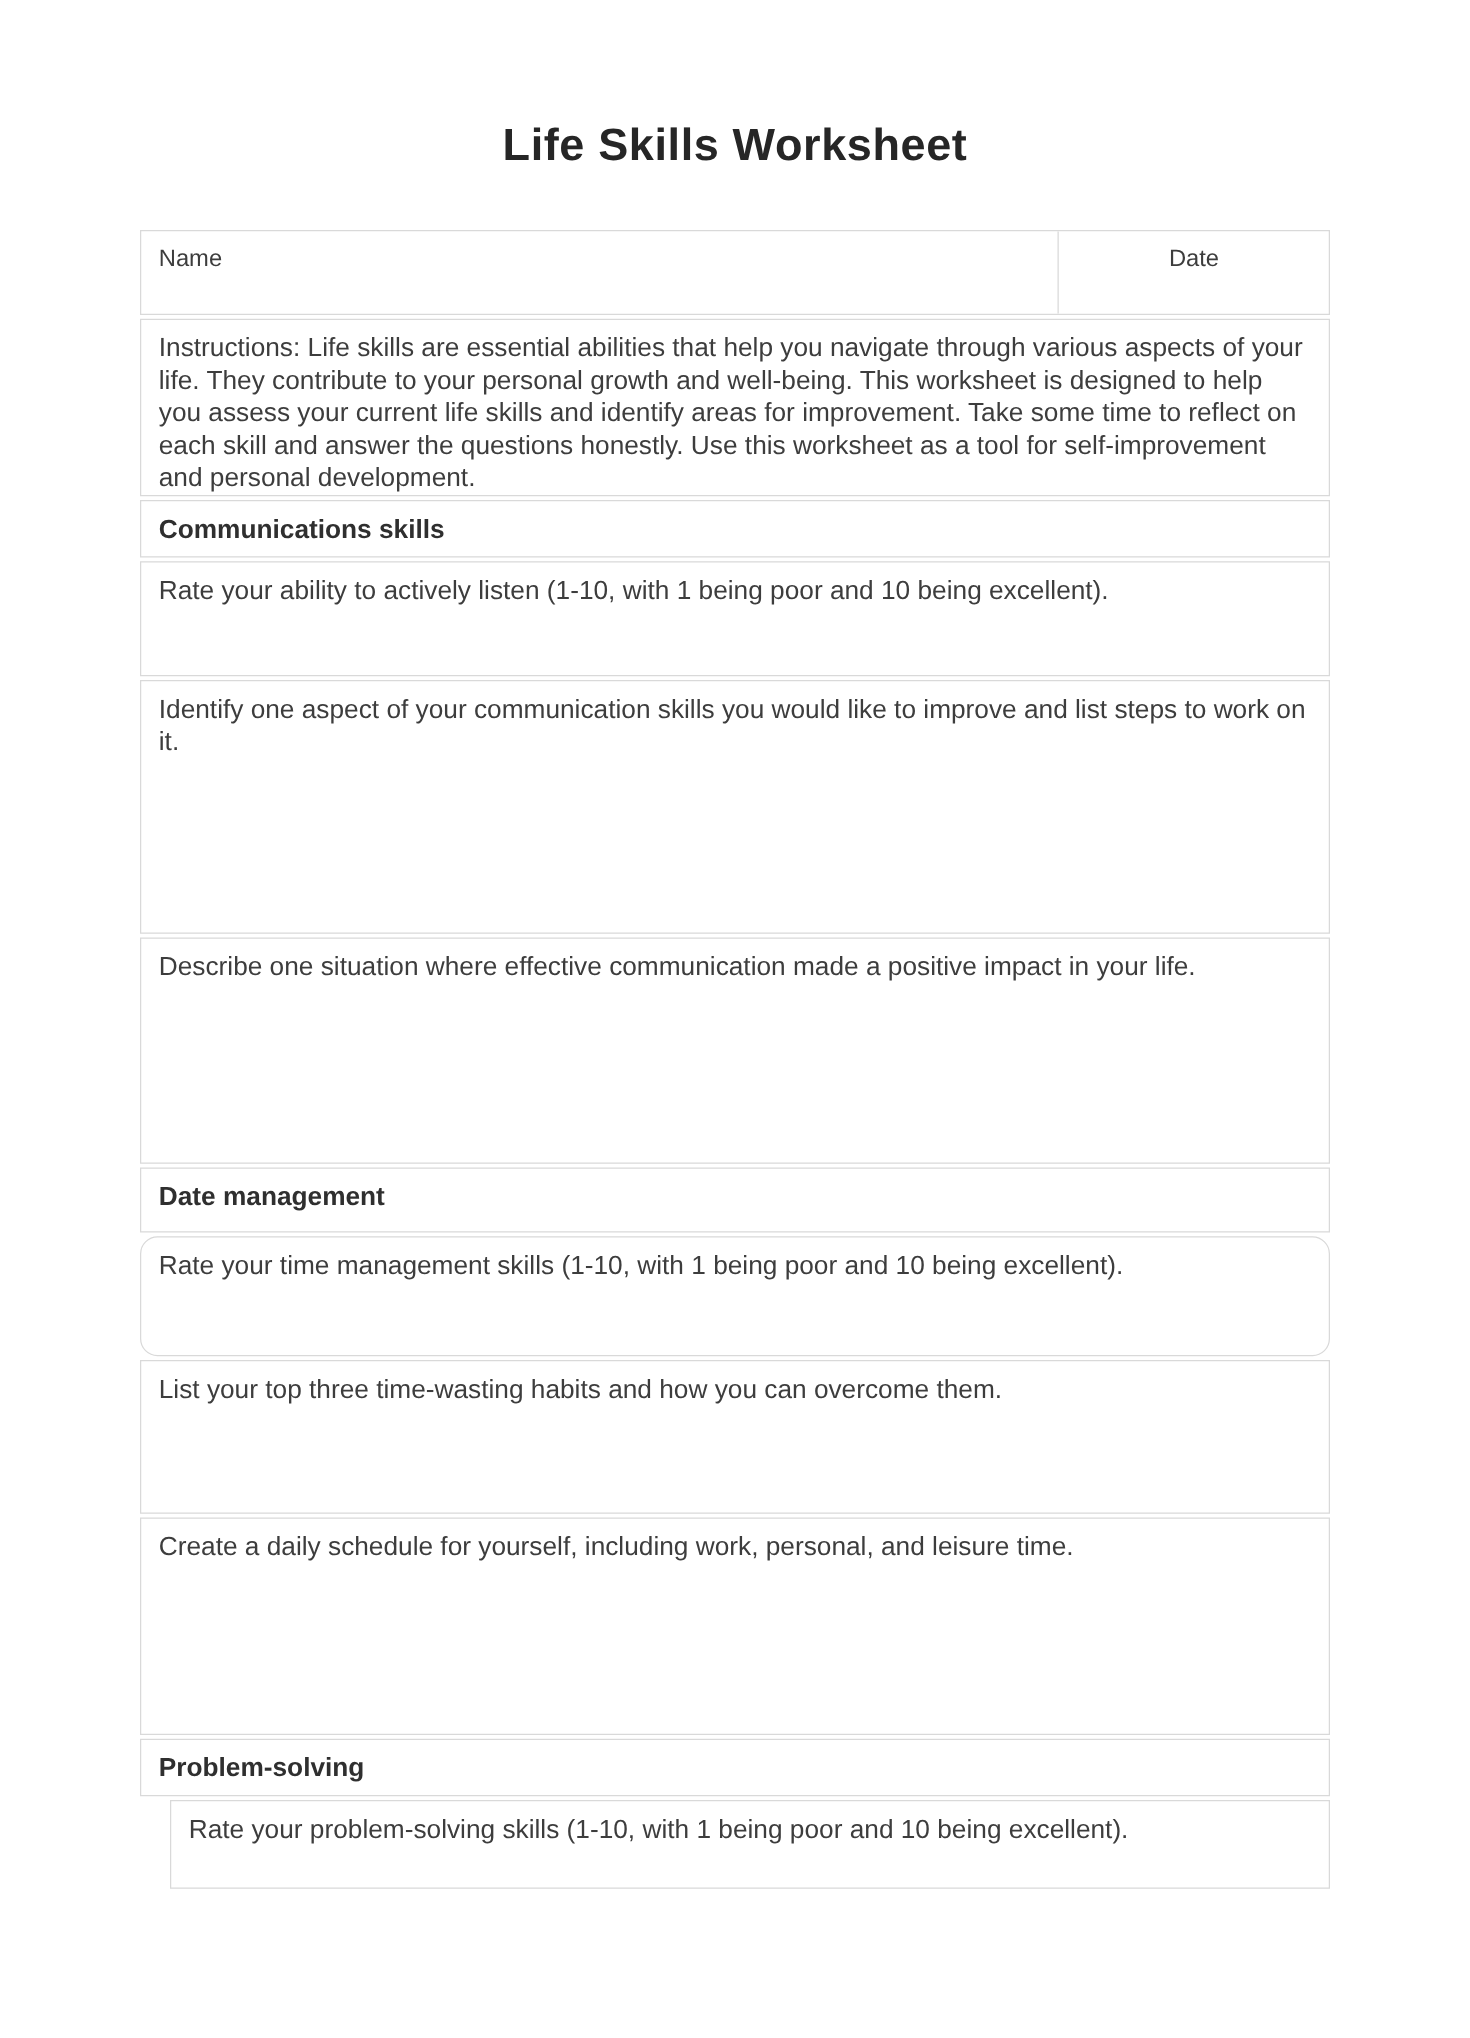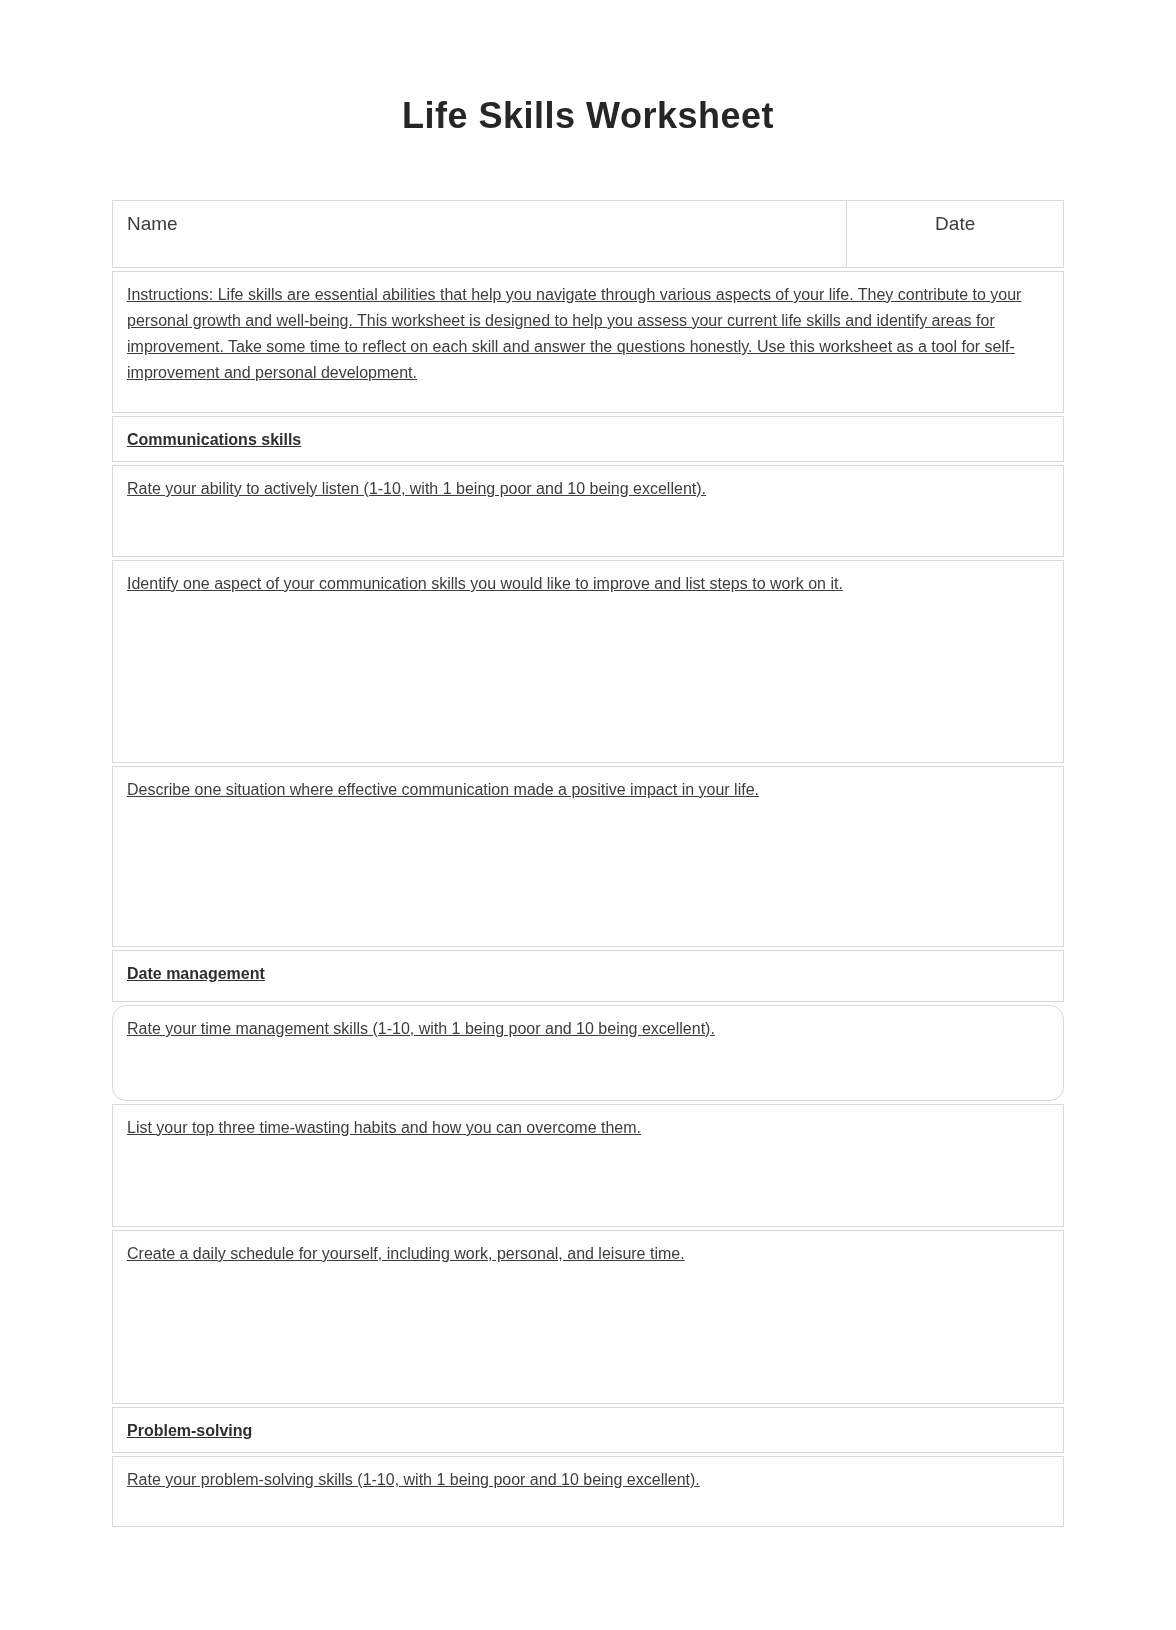--- a/index.html
+++ b/index.html
@@ -35,7 +35,7 @@
   .wtable {
     position: absolute;
     left: 112px;
-    top: 200px;
+    top: 184px;
     width: 952px;
   }
   .row {

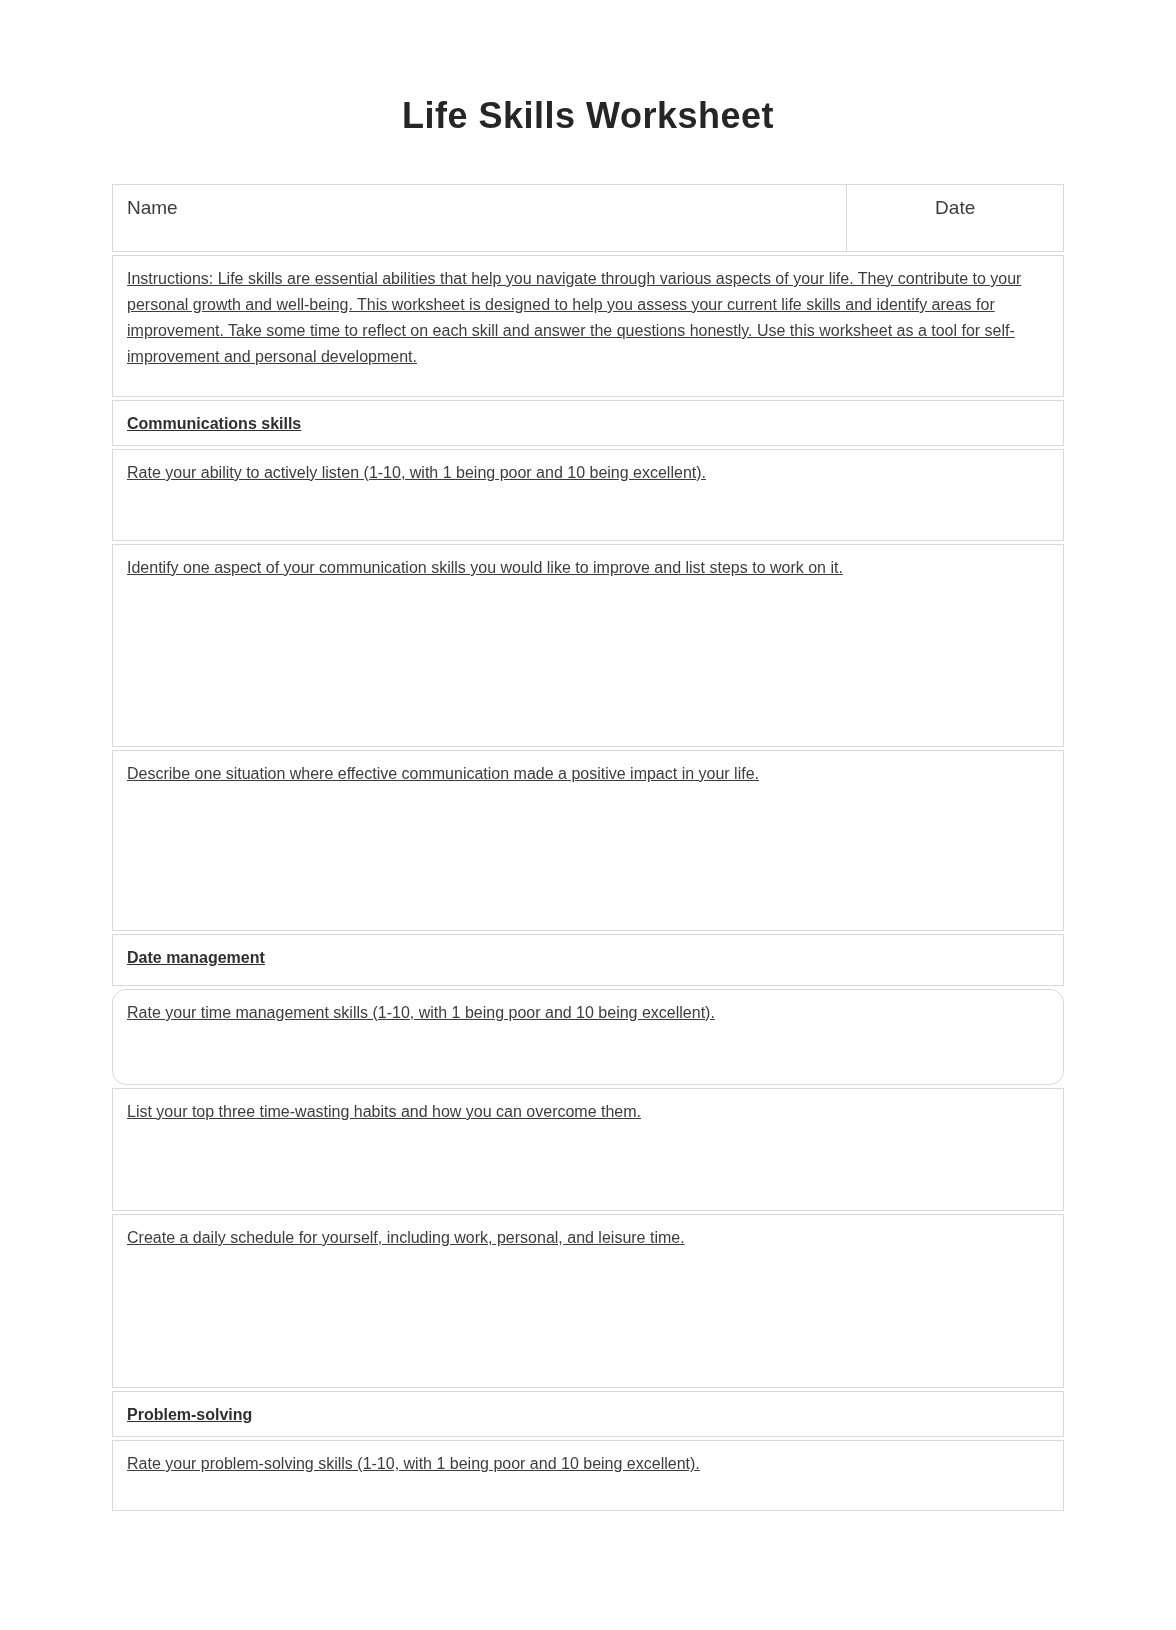--- a/index.html
+++ b/index.html
@@ -56,10 +56,9 @@
   .cell-text {
     margin: 0;
     padding: 10px 14px;
-    font-size: 16px;
+    font-size: 21px;
     line-height: 26px;
     color: var(--color-text);
-    text-decoration: underline;
   }
   .field-label {
     font-size: 19px;

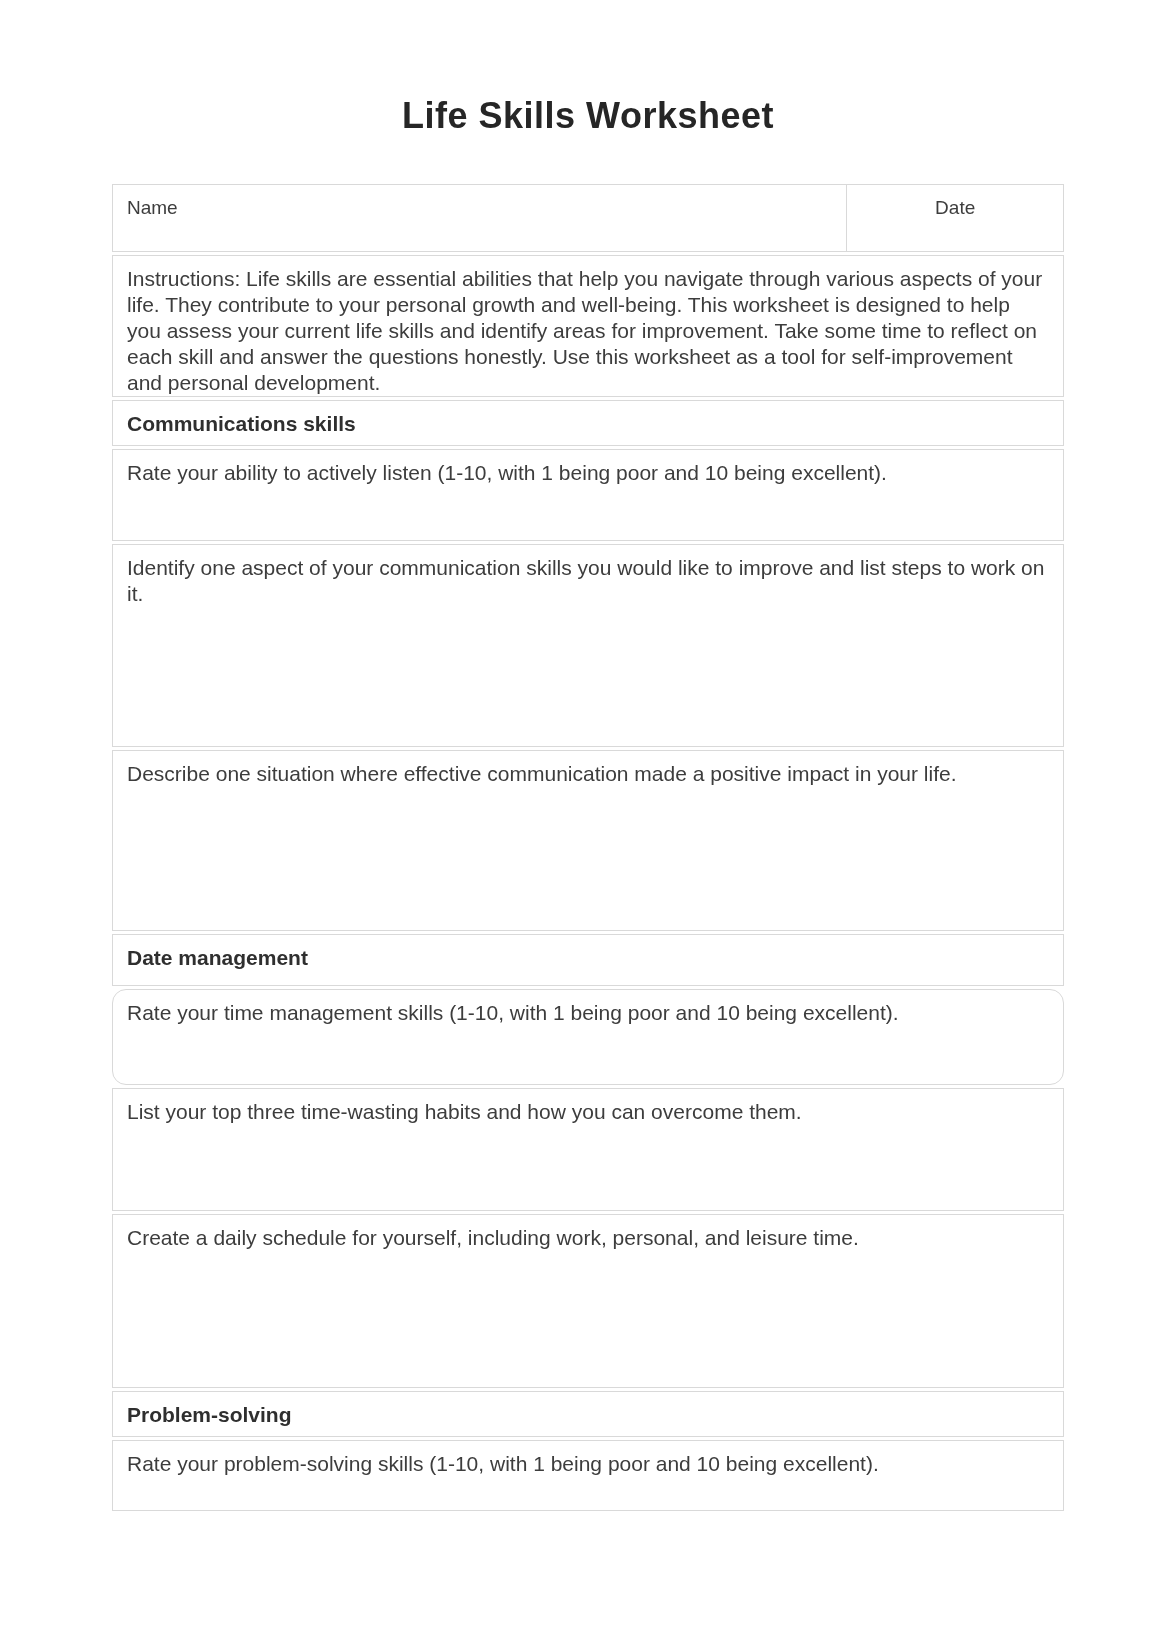--- a/index.html
+++ b/index.html
@@ -44,7 +44,7 @@
     margin-bottom: 3px;
     overflow: hidden;
   }
-  .row:last-child { margin-bottom: 0; }
+  .row:last-child { margin-bottom: 0; margin-left: 24px; }
   .fields-row { display: flex; }
   .fields-row .fcell { padding: 10px 14px; }
   .fields-row .name-cell { width: 77.2%; }

